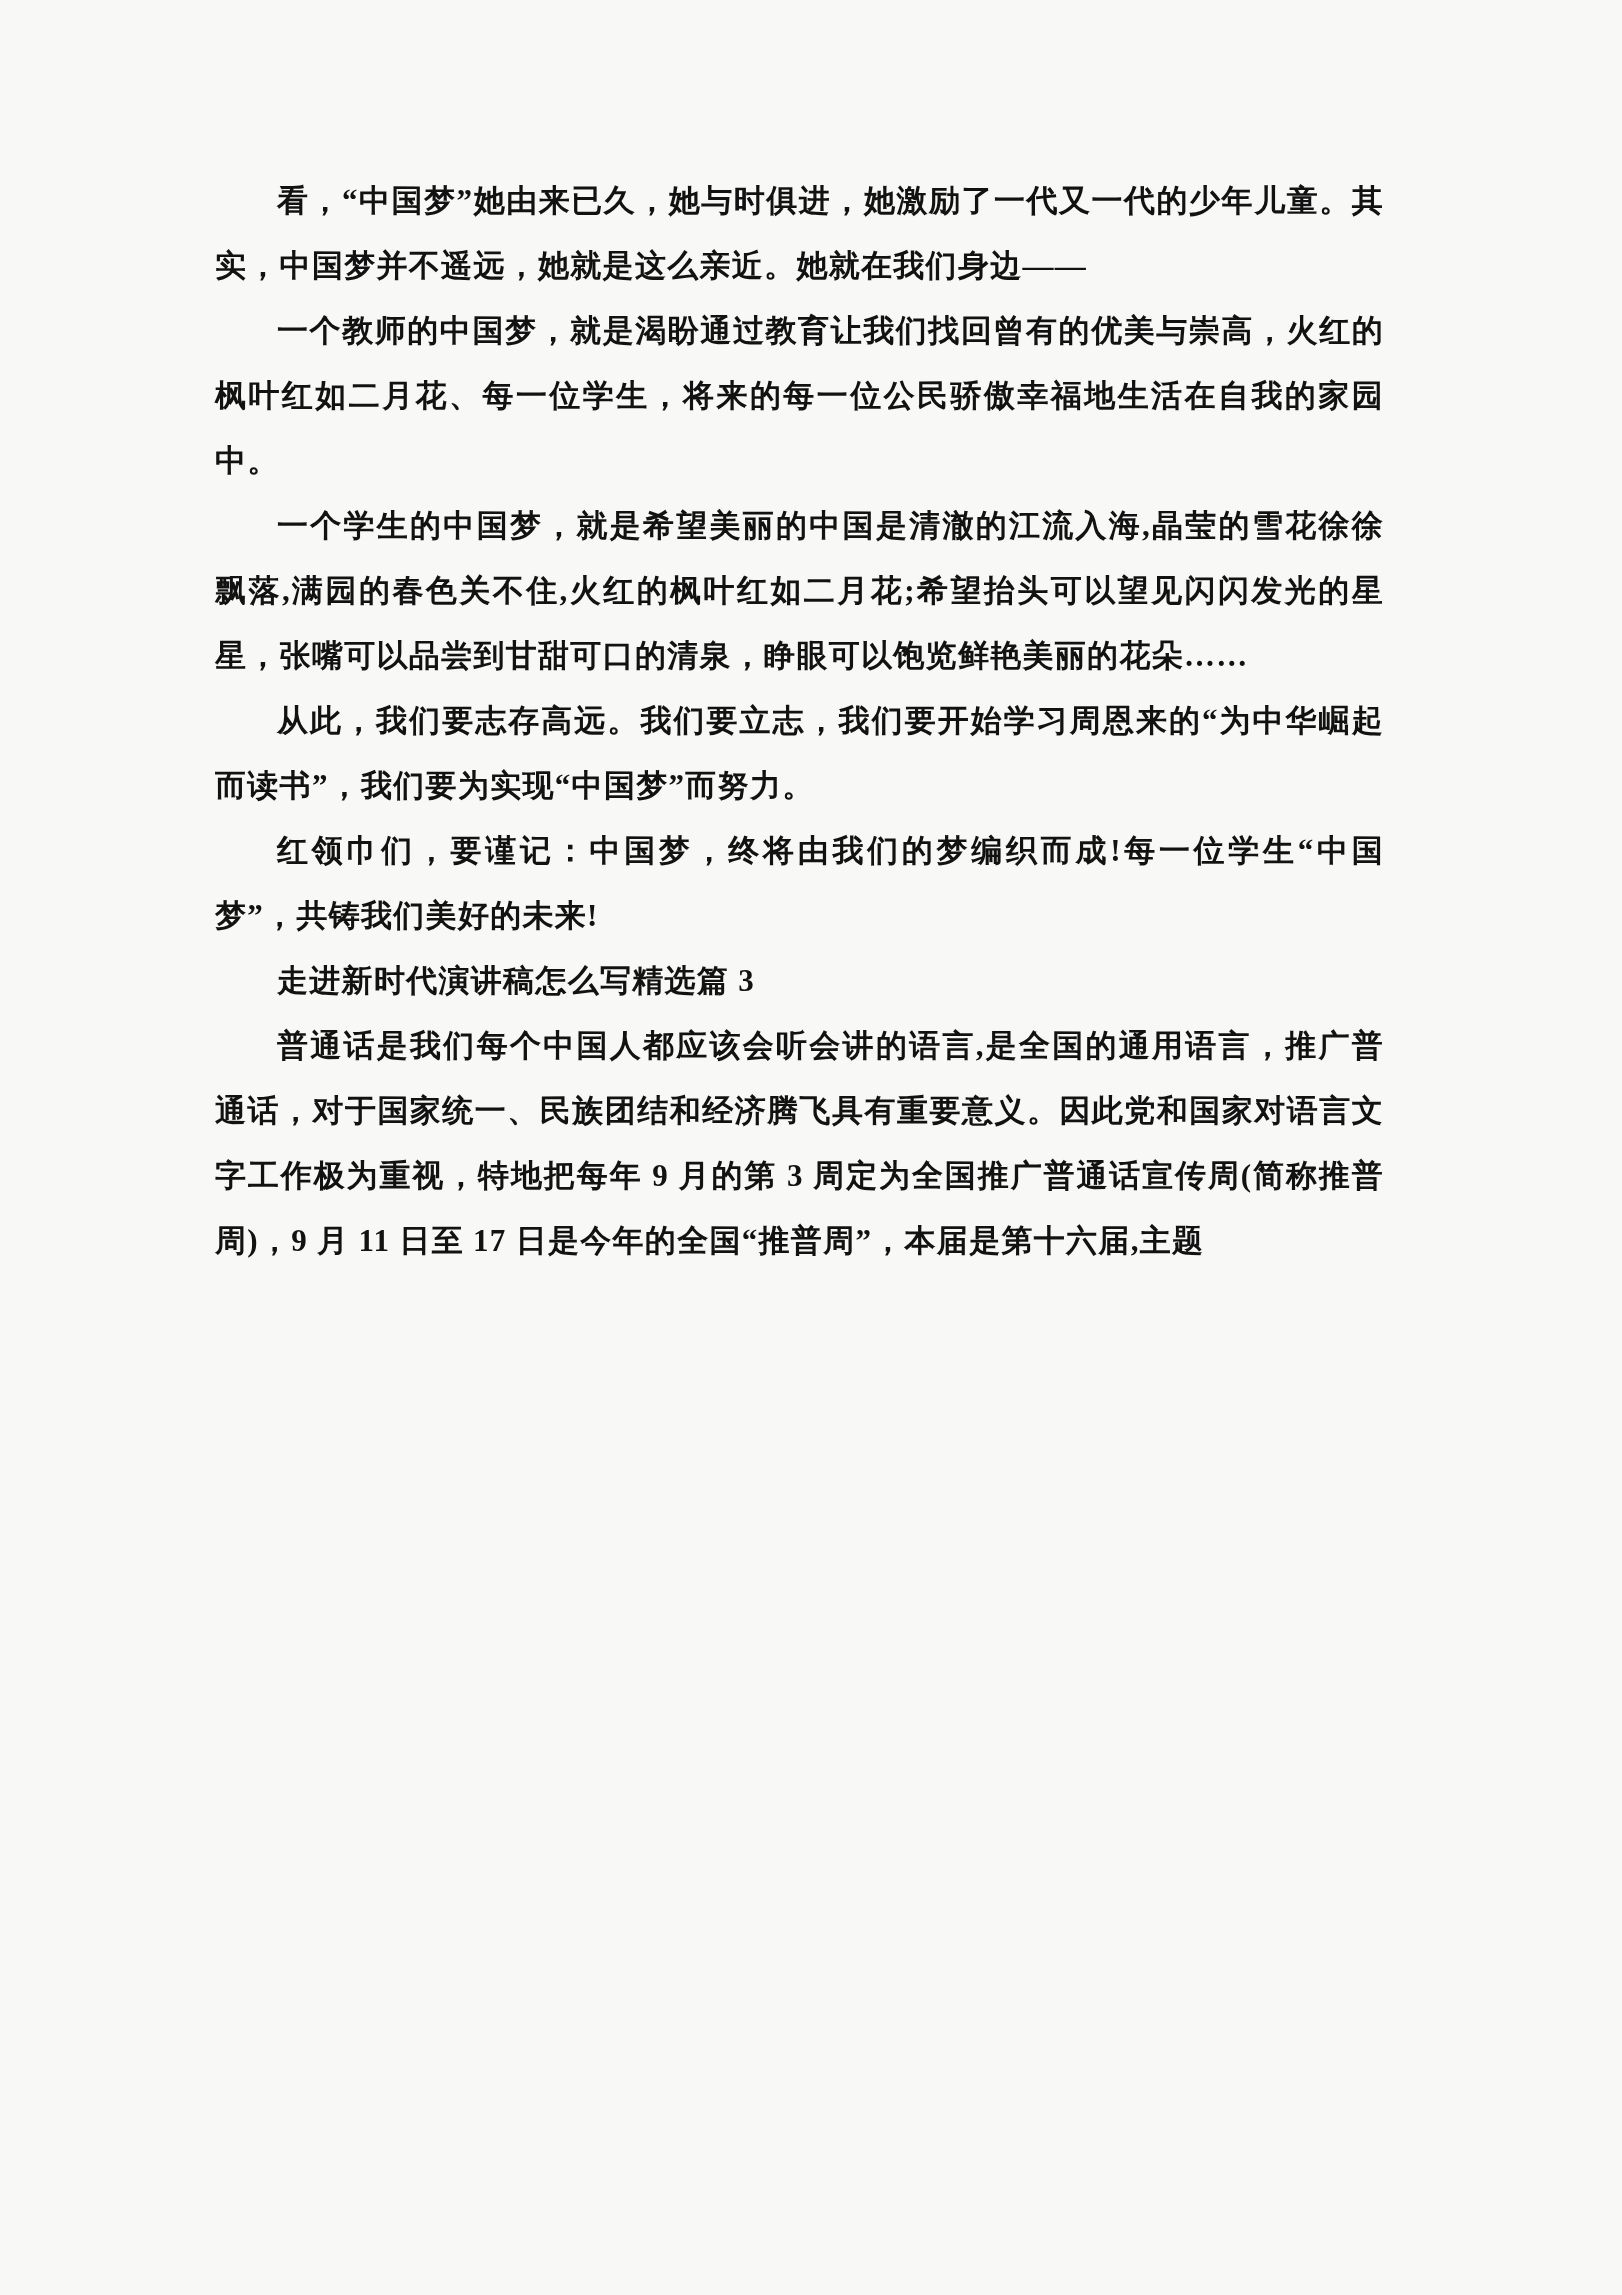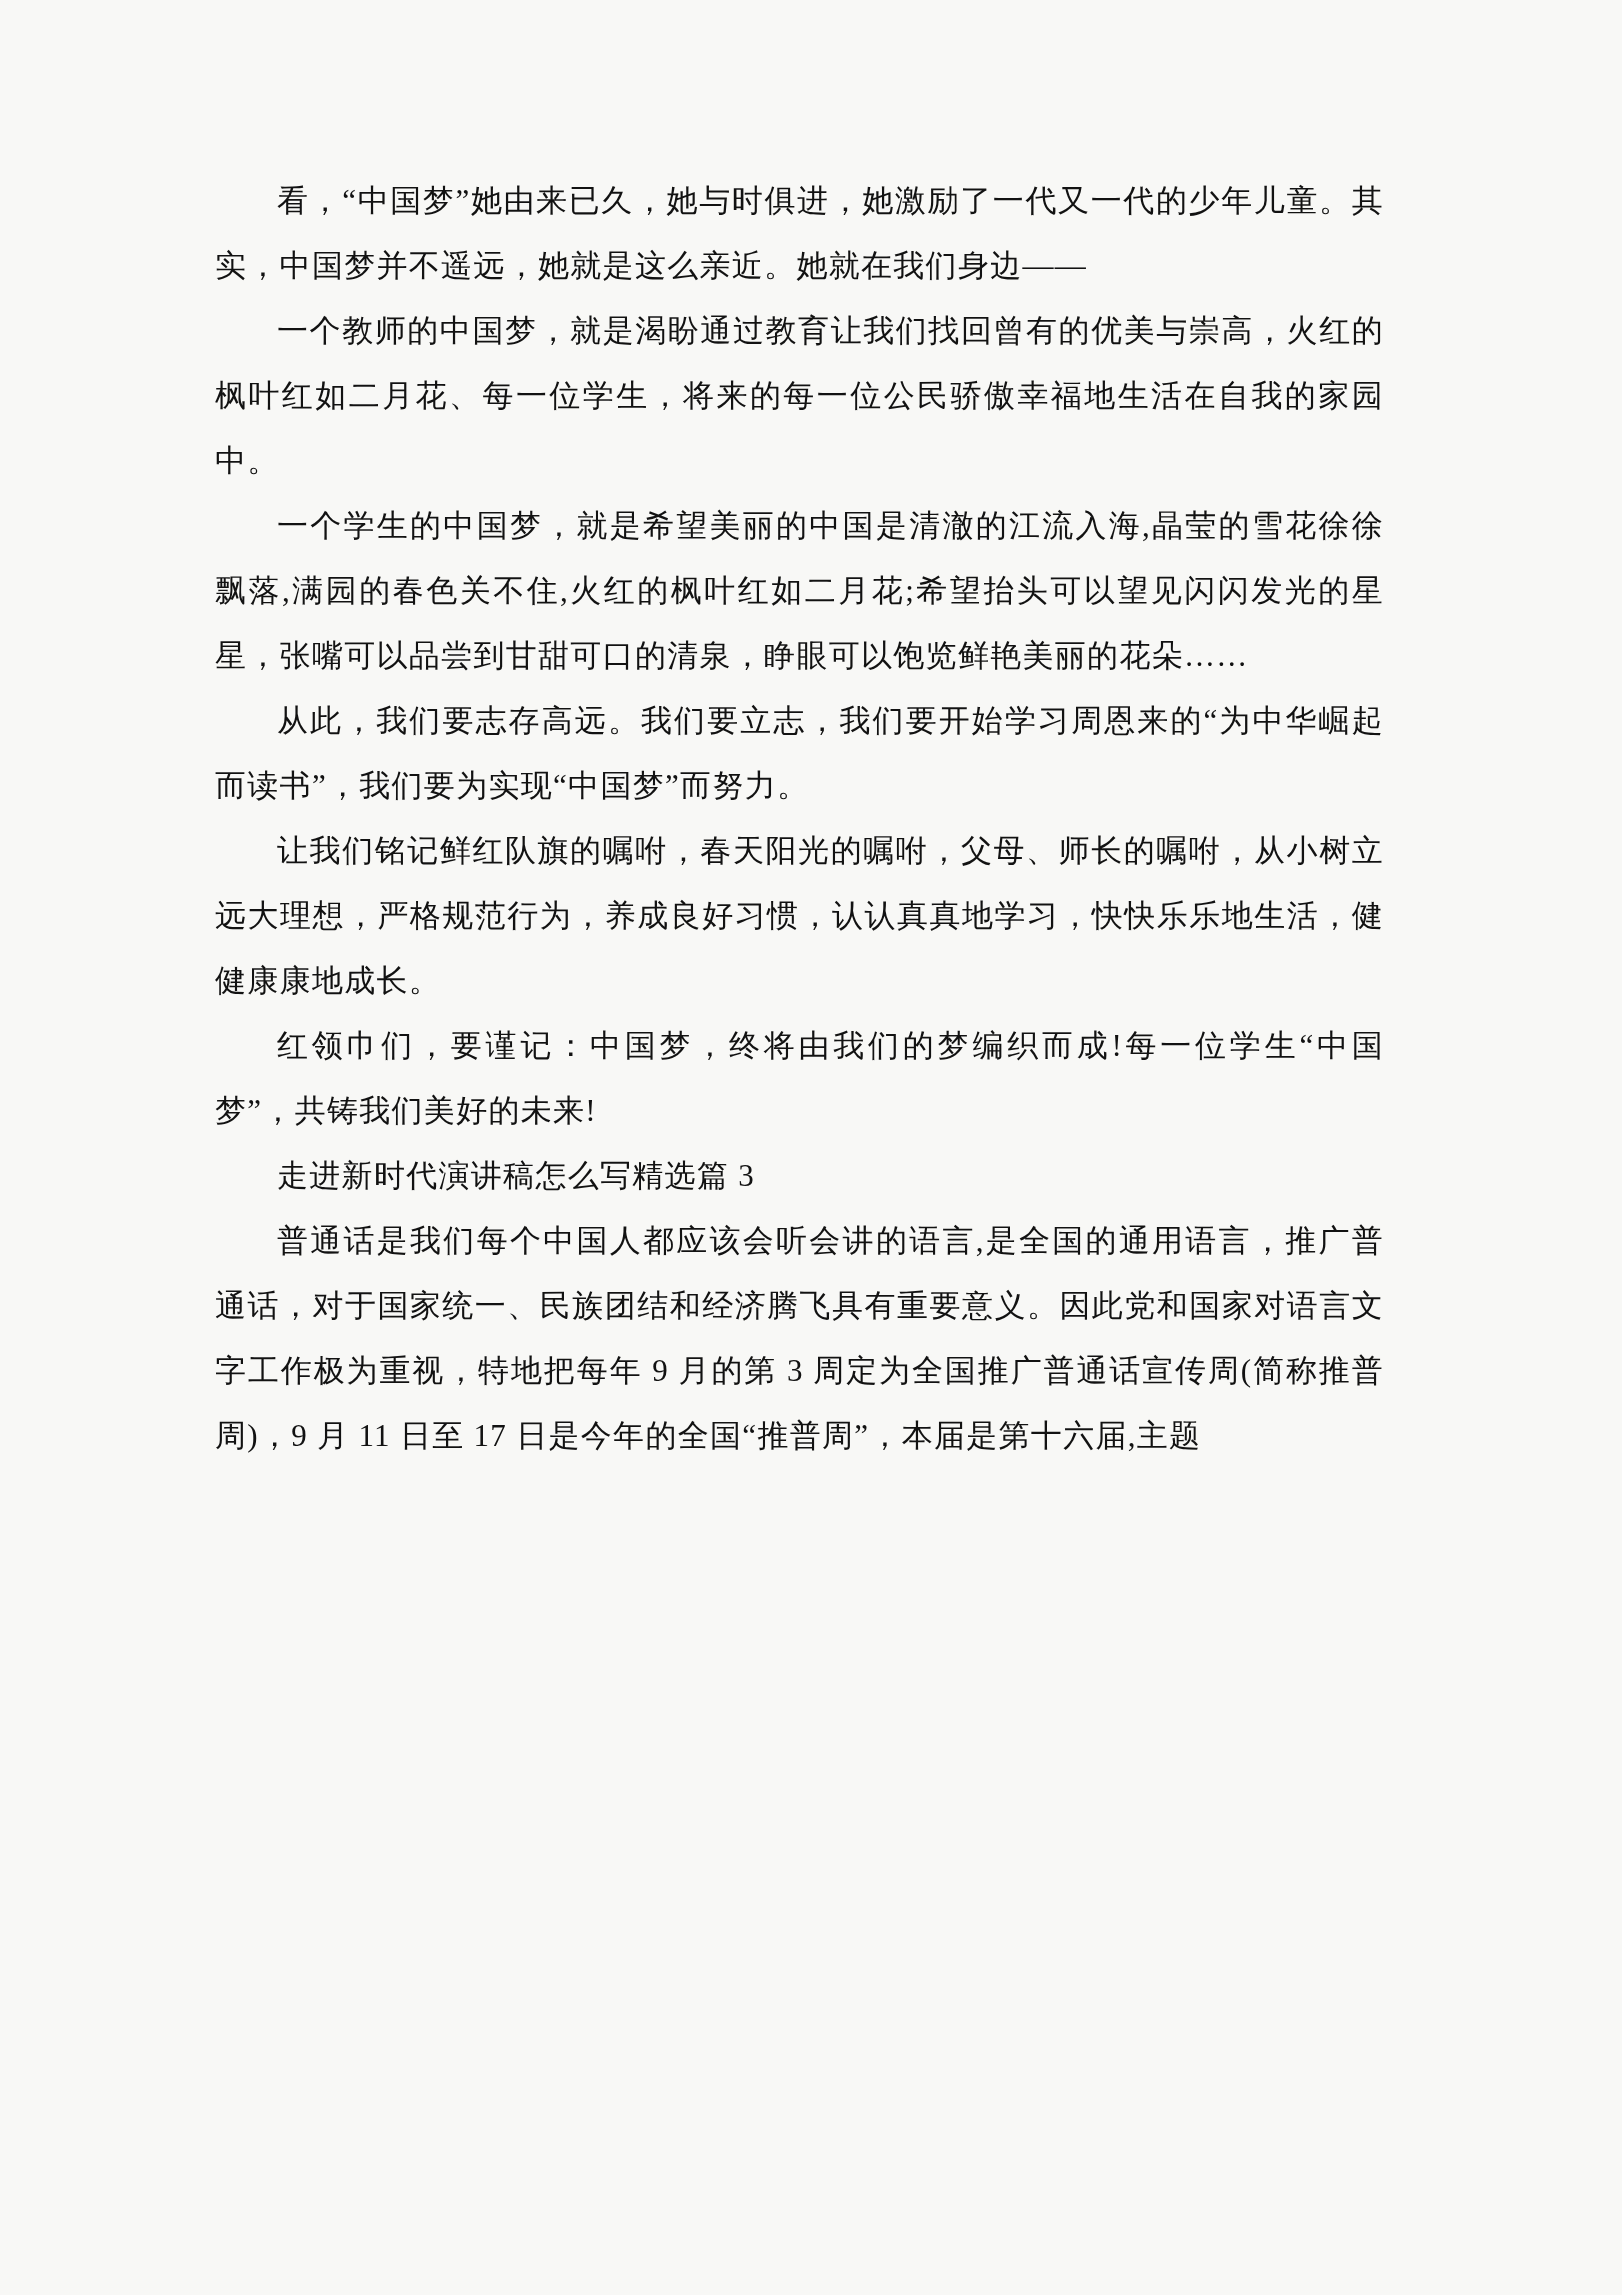--- a/index.html
+++ b/index.html
@@ -21,6 +21,7 @@
     height: 2267px;
     background: #f8f8f6;
     overflow: hidden;
+    font-weight: bold;
   }
   .text-block {
     position: absolute;

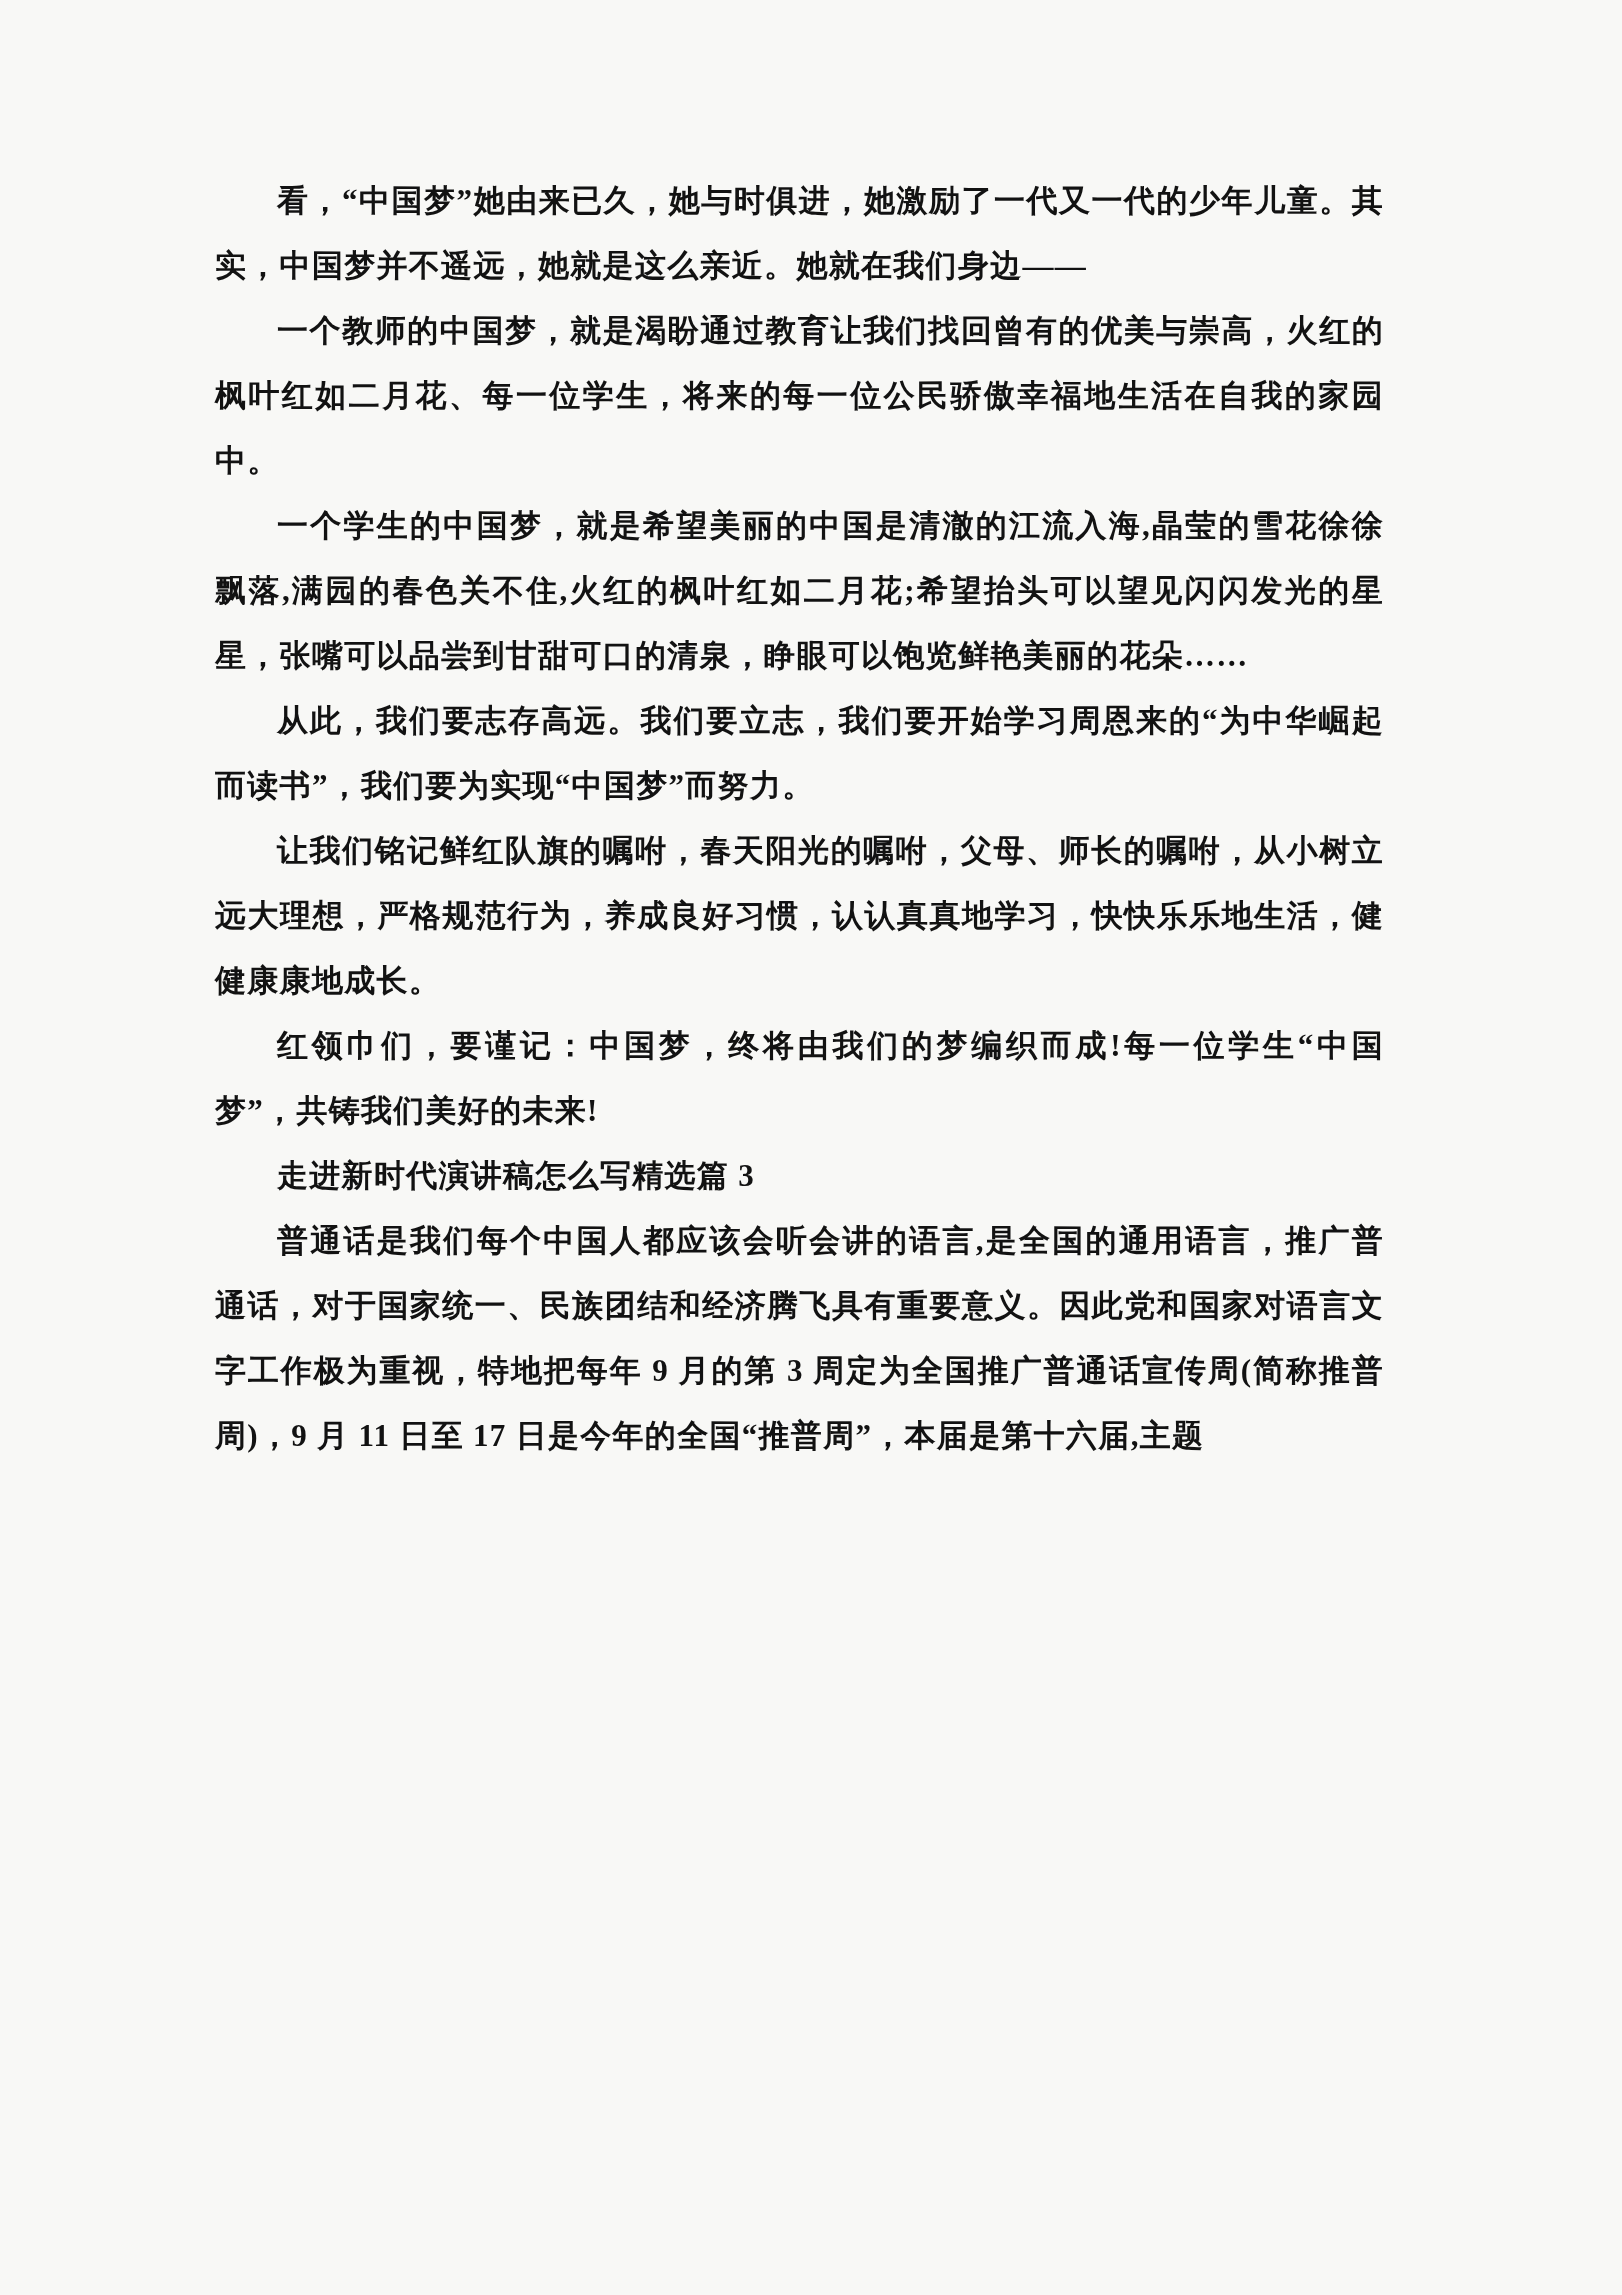--- a/index.html
+++ b/index.html
@@ -52,7 +52,6 @@
       <p>一个教师的中国梦，就是渴盼通过教育让我们找回曾有的优美与崇高，火红的枫叶红如二月花、每一位学生，将来的每一位公民骄傲幸福地生活在自我的家园中。</p>
       <p>一个学生的中国梦，就是希望美丽的中国是清澈的江流入海,晶莹的雪花徐徐飘落,满园的春色关不住,火红的枫叶红如二月花;希望抬头可以望见闪闪发光的星星，张嘴可以品尝到甘甜可口的清泉，睁眼可以饱览鲜艳美丽的花朵……</p>
       <p>从此，我们要志存高远。我们要立志，我们要开始学习周恩来的“为中华崛起而读书”，我们要为实现“中国梦”而努力。</p>
-      <p>让我们铭记鲜红队旗的嘱咐，春天阳光的嘱咐，父母、师长的嘱咐，从小树立远大理想，严格规范行为，养成良好习惯，认认真真地学习，快快乐乐地生活，健健康康地成长。</p>
       <p>红领巾们，要谨记：中国梦，终将由我们的梦编织而成!每一位学生“中国梦”，共铸我们美好的未来!</p>
       <p>走进新时代演讲稿怎么写精选篇 3</p>
       <p>普通话是我们每个中国人都应该会听会讲的语言,是全国的通用语言，推广普通话，对于国家统一、民族团结和经济腾飞具有重要意义。因此党和国家对语言文字工作极为重视，特地把每年 9 月的第 3 周定为全国推广普通话宣传周(简称推普周)，9 月 11 日至 17 日是今年的全国“推普周”，本届是第十六届,主题</p>

